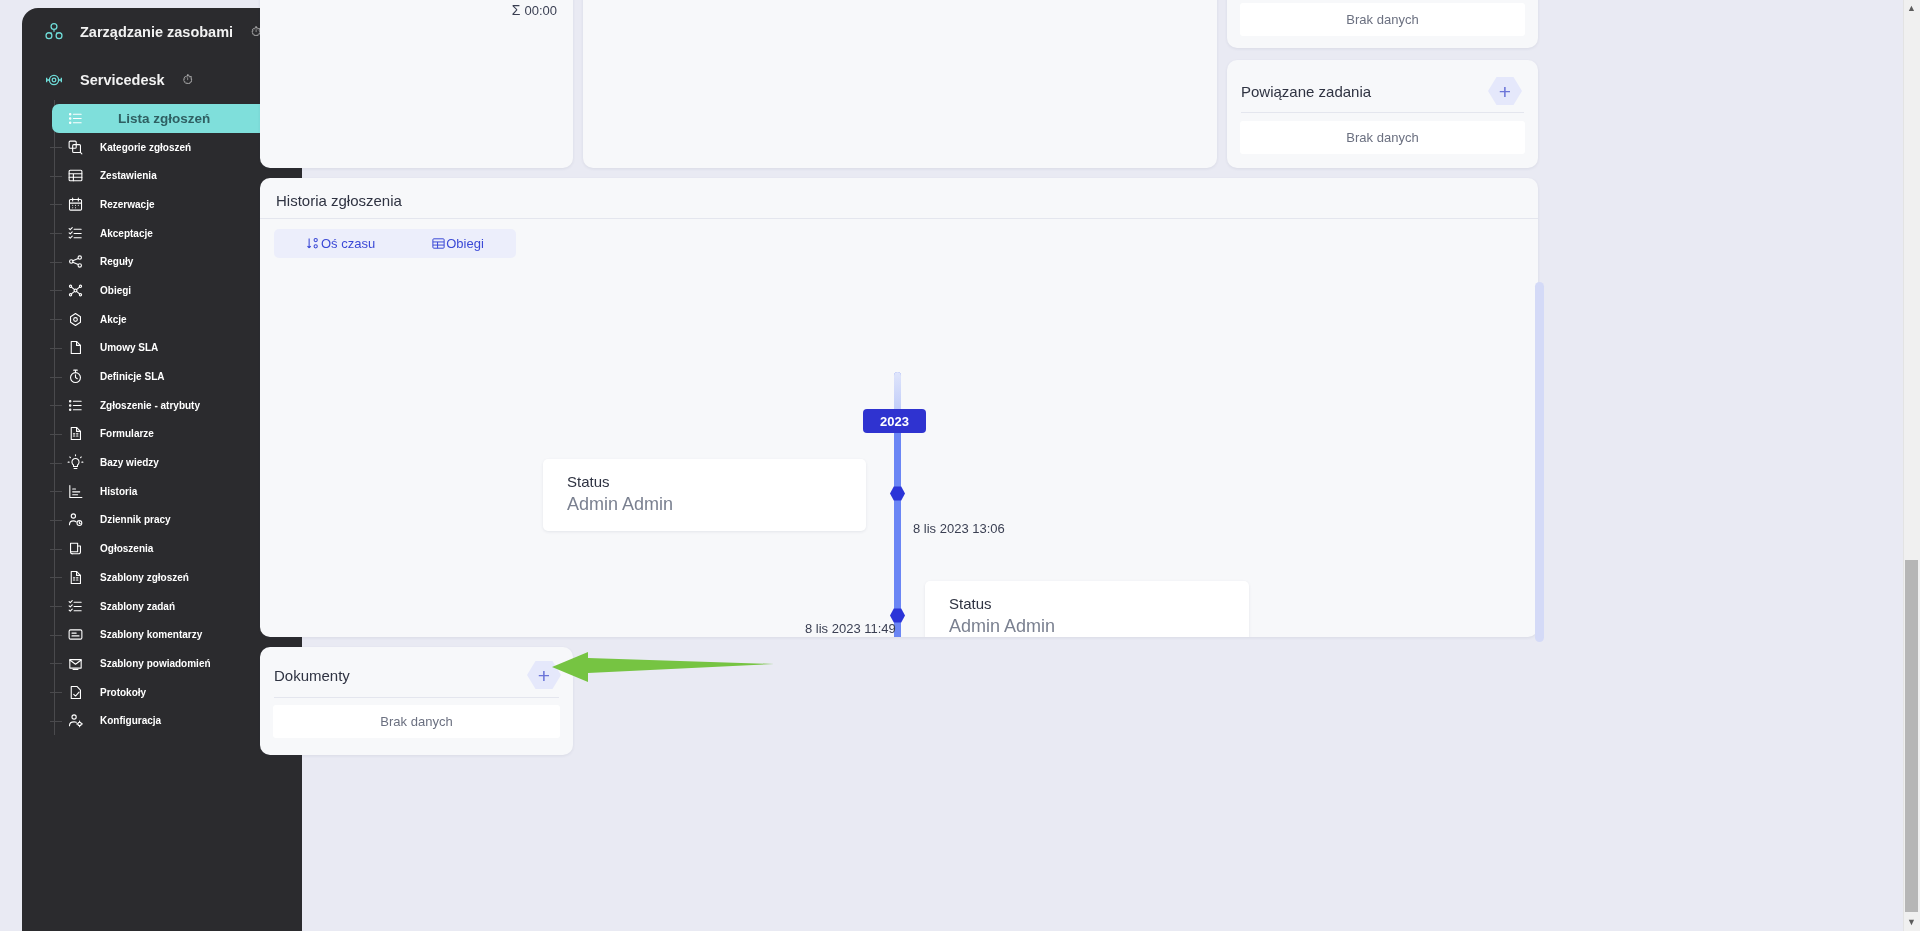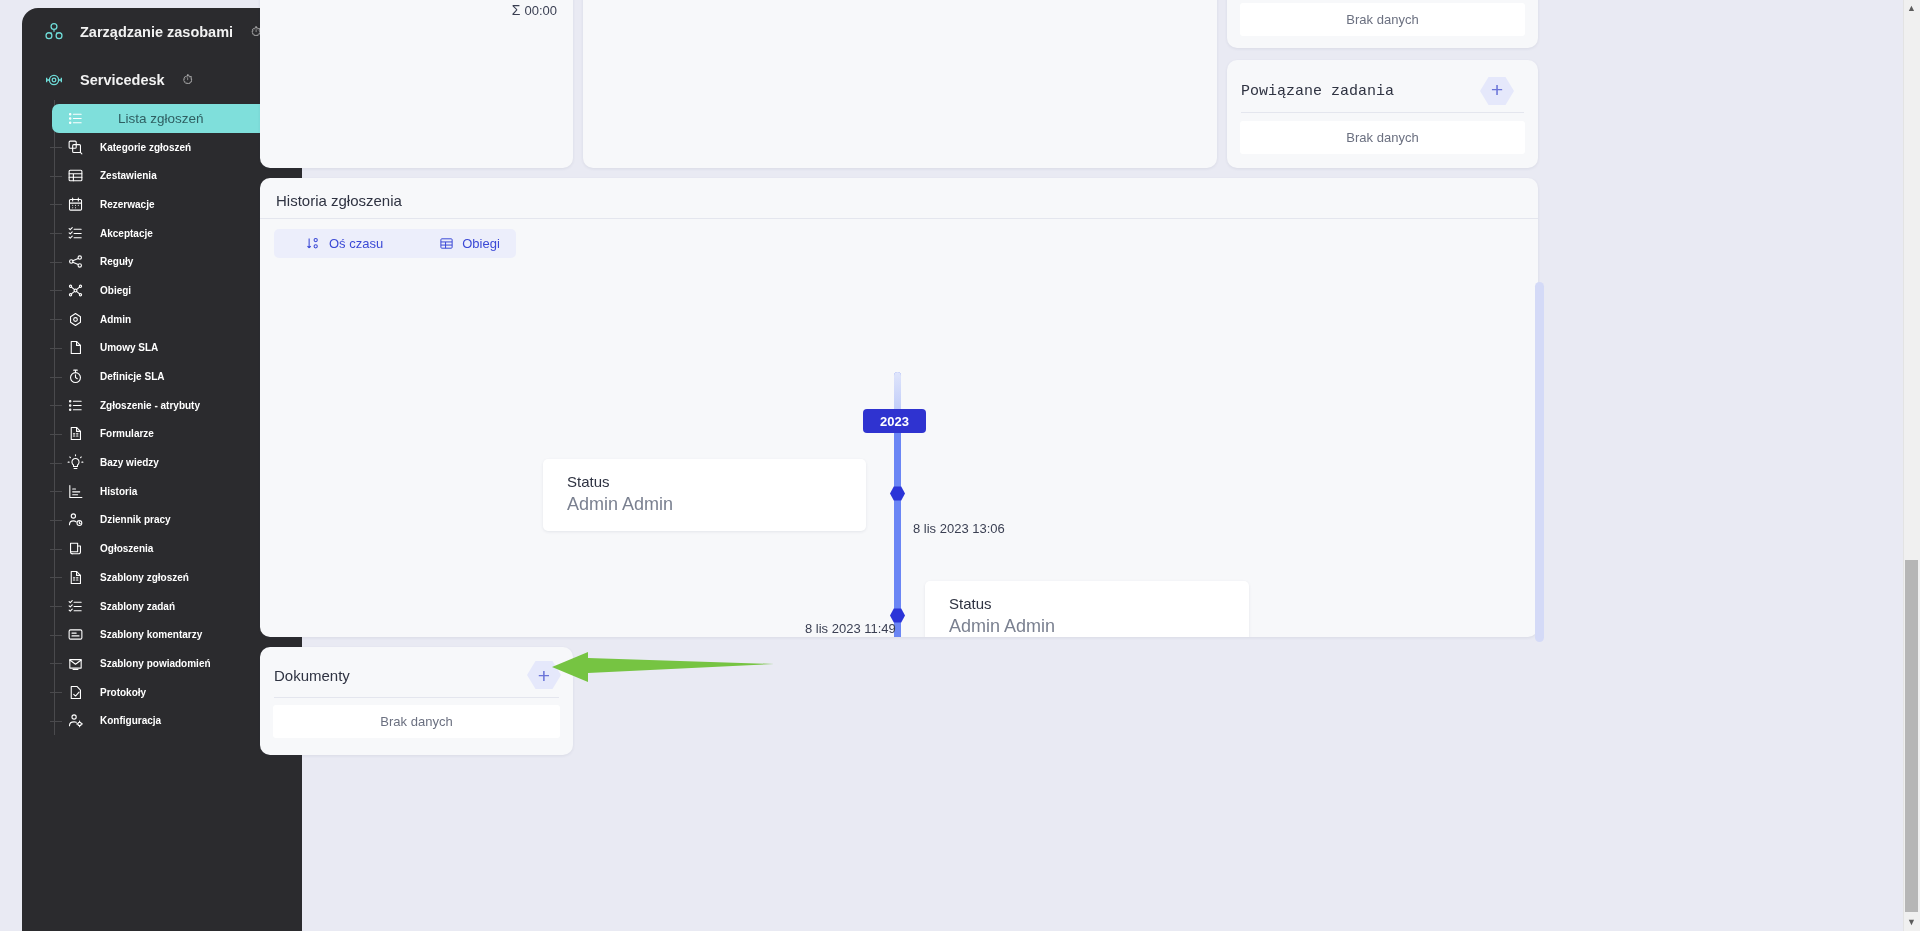--- a/index.html
+++ b/index.html
@@ -112,8 +112,8 @@
   
   #card-r2 { left: 1227px; top: 60px; width: 311px; height: 108px; }
   #card-r2 .hdr {
-    position: absolute; left: 14px; right: 24px; top: 10px; height: 42px;
-    display: flex; align-items: center; justify-content: space-between; font-family: Liberation Mono, monospace;
+    position: absolute; left: 14px; right: 16px; top: 10px; height: 42px;
+    display: flex; align-items: center; justify-content: space-between;
   }
   #card-r2 .divider { position: absolute; left: 14px; right: 14px; top: 52px; }
   #card-r2 .empty-row { position: absolute; left: 13px; right: 13px; top: 61px; }

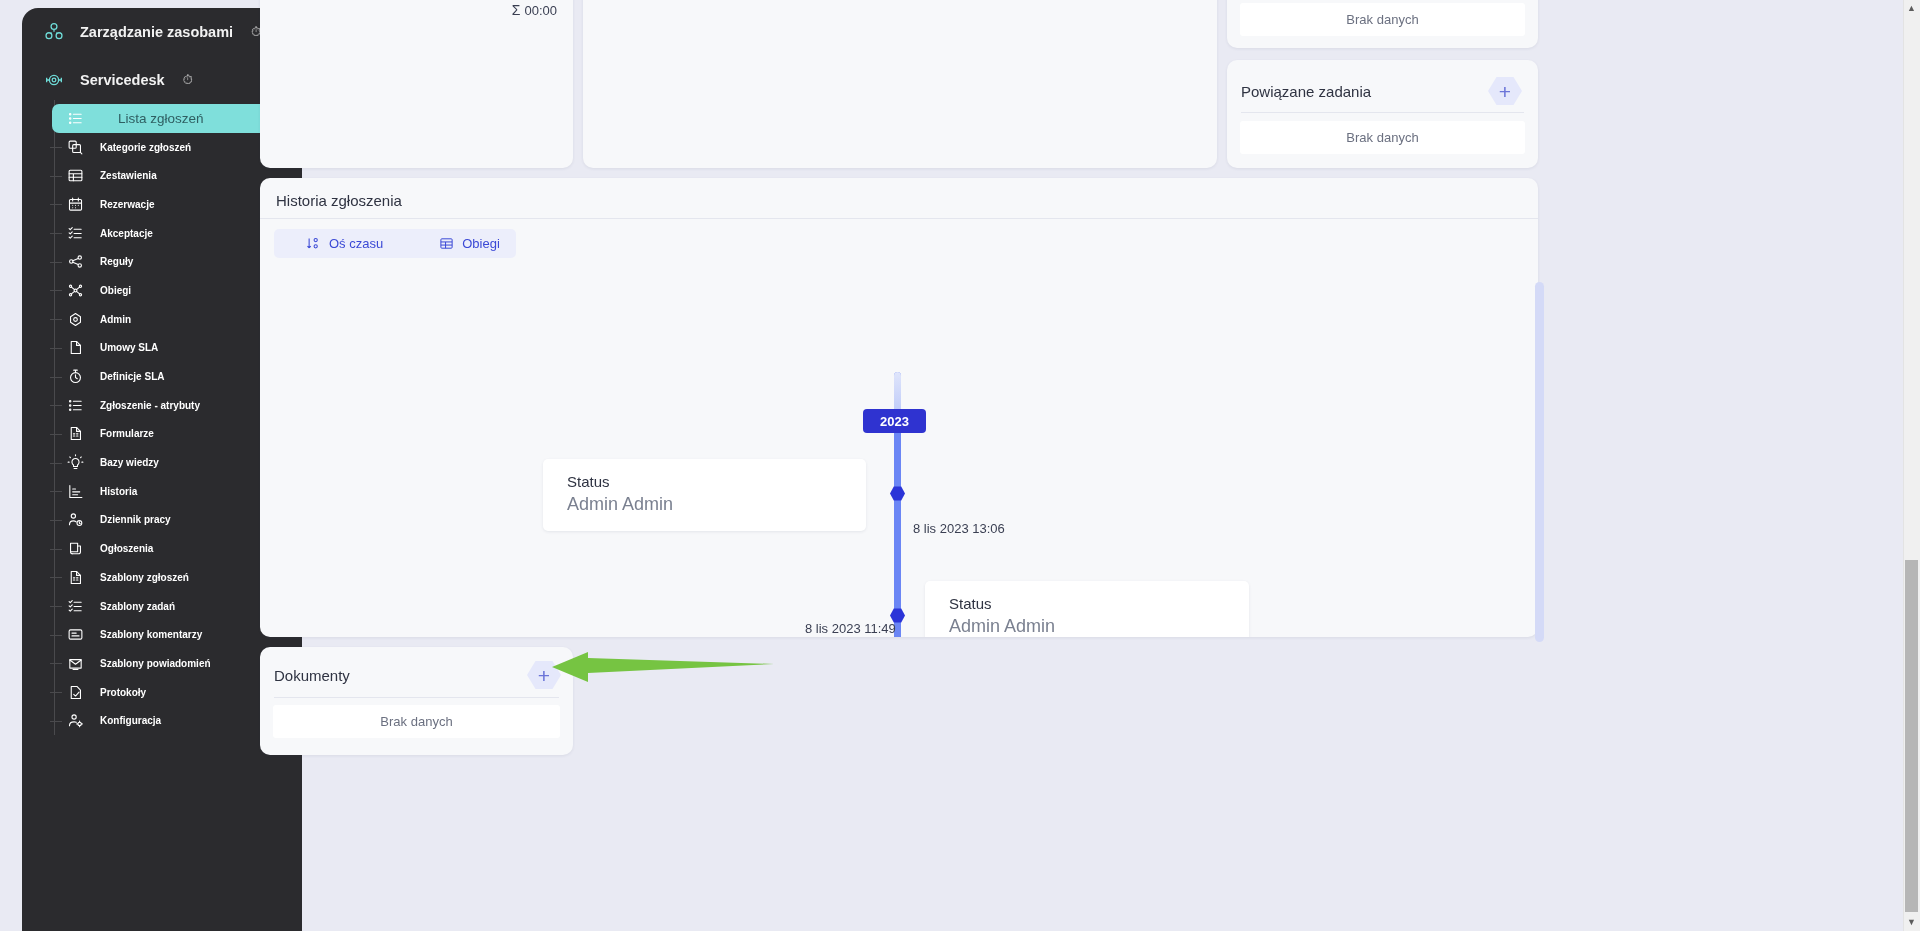--- a/index.html
+++ b/index.html
@@ -61,7 +61,7 @@
   }
   .nav-item .ni-label { font-size: 10px; color: #ffffff; font-weight: bold; white-space: nowrap; }
   .nav-item.selected { background: #7fdfdb; }
-  .nav-item.selected .ni-label { color: #2f5f62; font-weight: normal; font-size: 13.5px; padding-left: 18px; }
+  .nav-item.selected .ni-label { color: #2f5f62; font-weight: bold; font-size: 13.5px; padding-left: 18px; }
   .nav-item.selected .ni-icon { color: #fff; }
   .nav-item::after {
     content: ""; position: absolute; left: -2px; top: 50%;

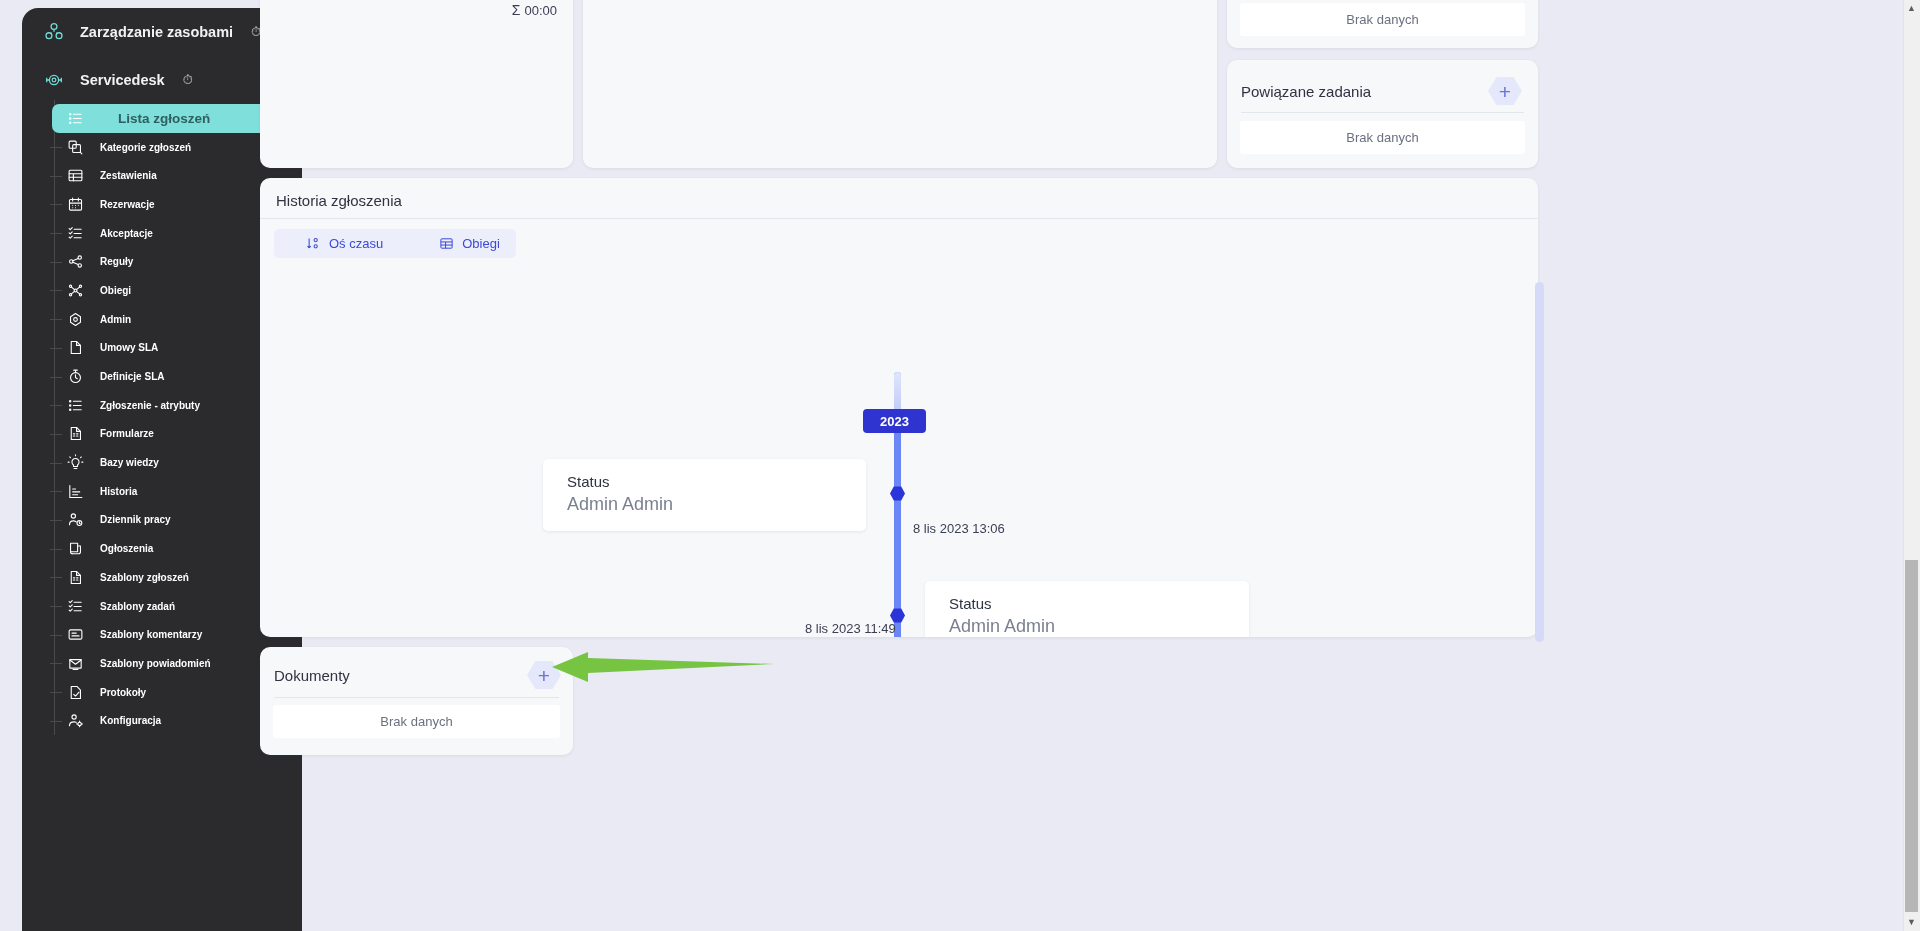--- a/index.html
+++ b/index.html
@@ -129,7 +129,7 @@
     display: flex; align-items: center;
   }
   .tab {
-    display: flex; align-items: center; gap: 8px; color: #3b49d6;
+    display: flex; align-items: center; color: #3b49d6;
     font-size: 13px; cursor: pointer; padding: 0 10px;
   }
   .tab.t1 { margin-left: 22px; }

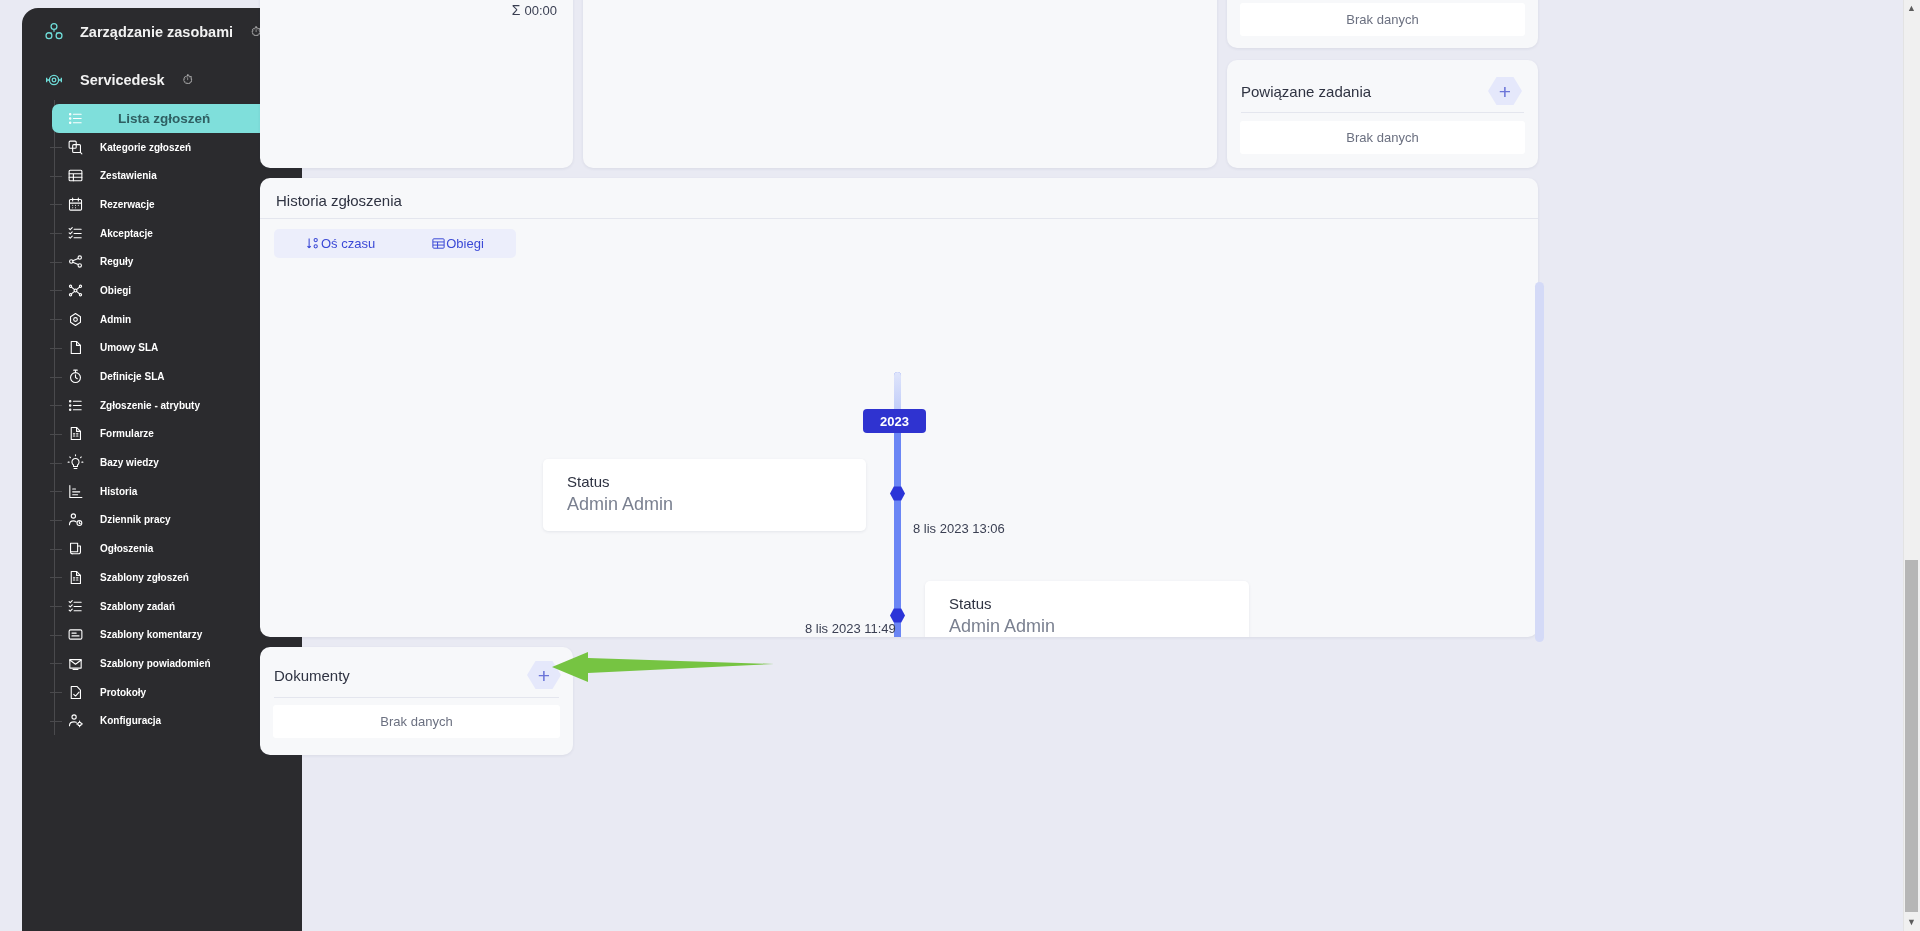--- a/index.html
+++ b/index.html
@@ -309,7 +309,7 @@
               <circle cx="12" cy="12" r="2.6"></circle>
             </svg>
           </span>
-          <span class="ni-label">Admin</span>
+          <span class="ni-label">Akcje</span>
         </div>
         <div class="nav-item">
           <span class="ni-icon">

